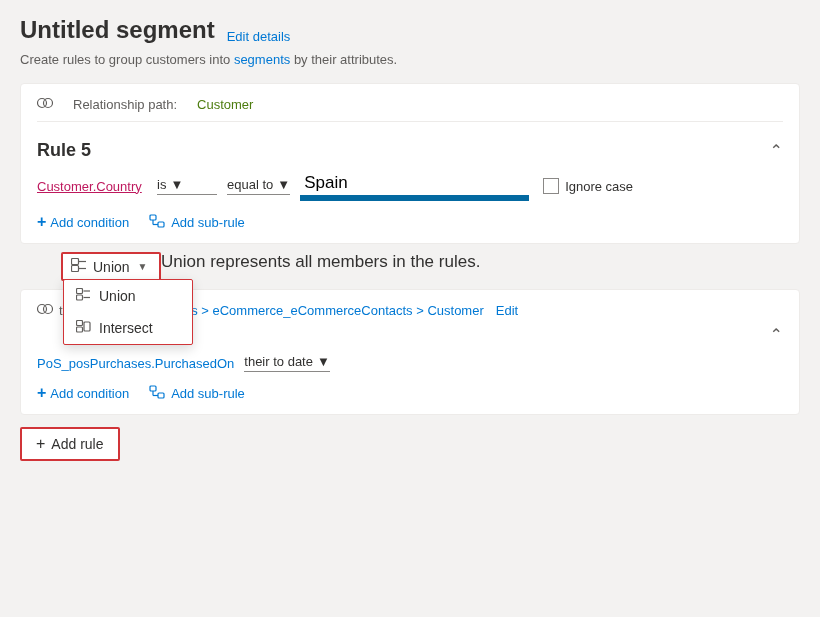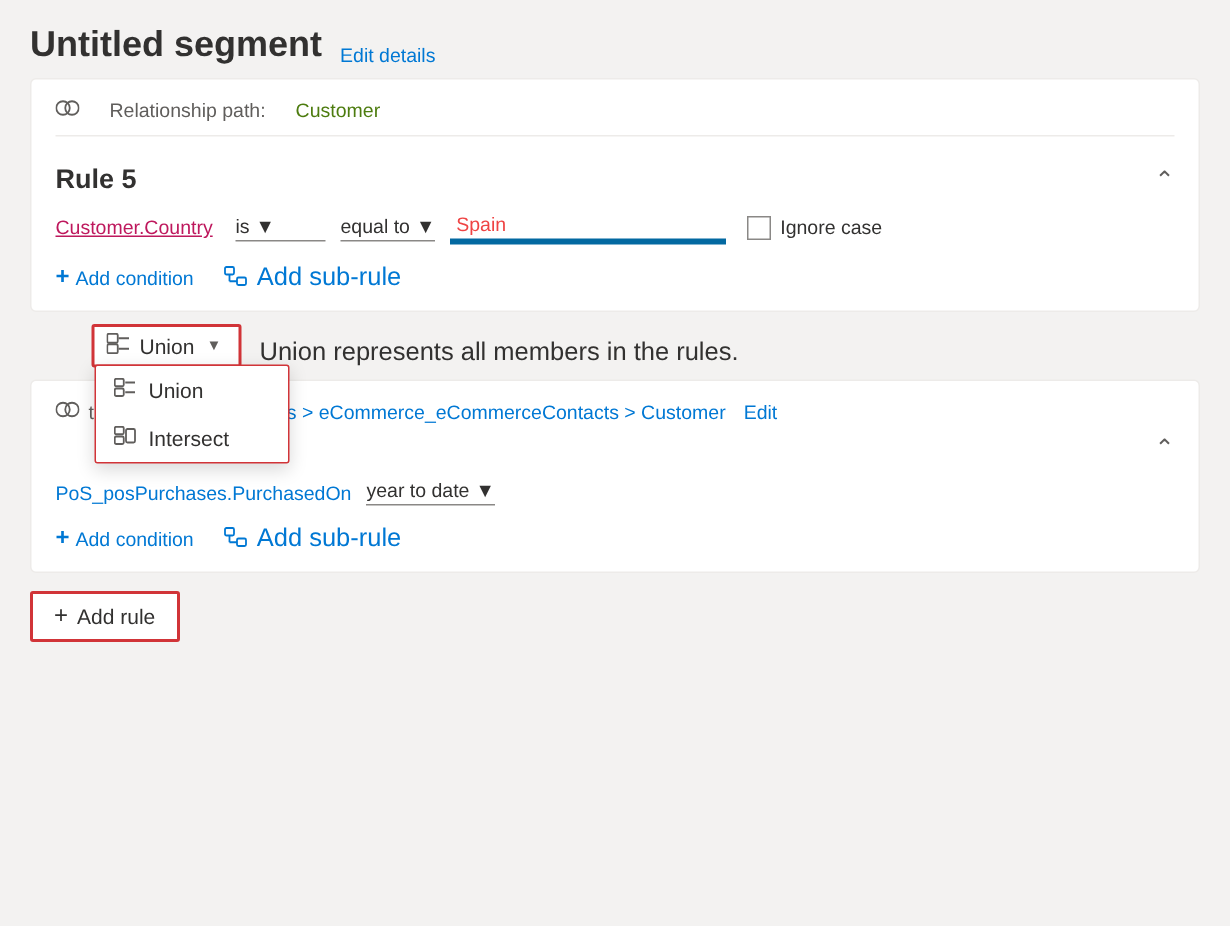--- a/index.html
+++ b/index.html
@@ -313,6 +313,9 @@
     <h1 class="page-title">Untitled segment</h1>
     <a class="edit-details-link">Edit details</a>
   </div>
+  <p class="page-subtitle">
+    Create rules to group customers into <span>segments</span> by their attributes.
+  </p>
 
   <div class="rule-card">
 

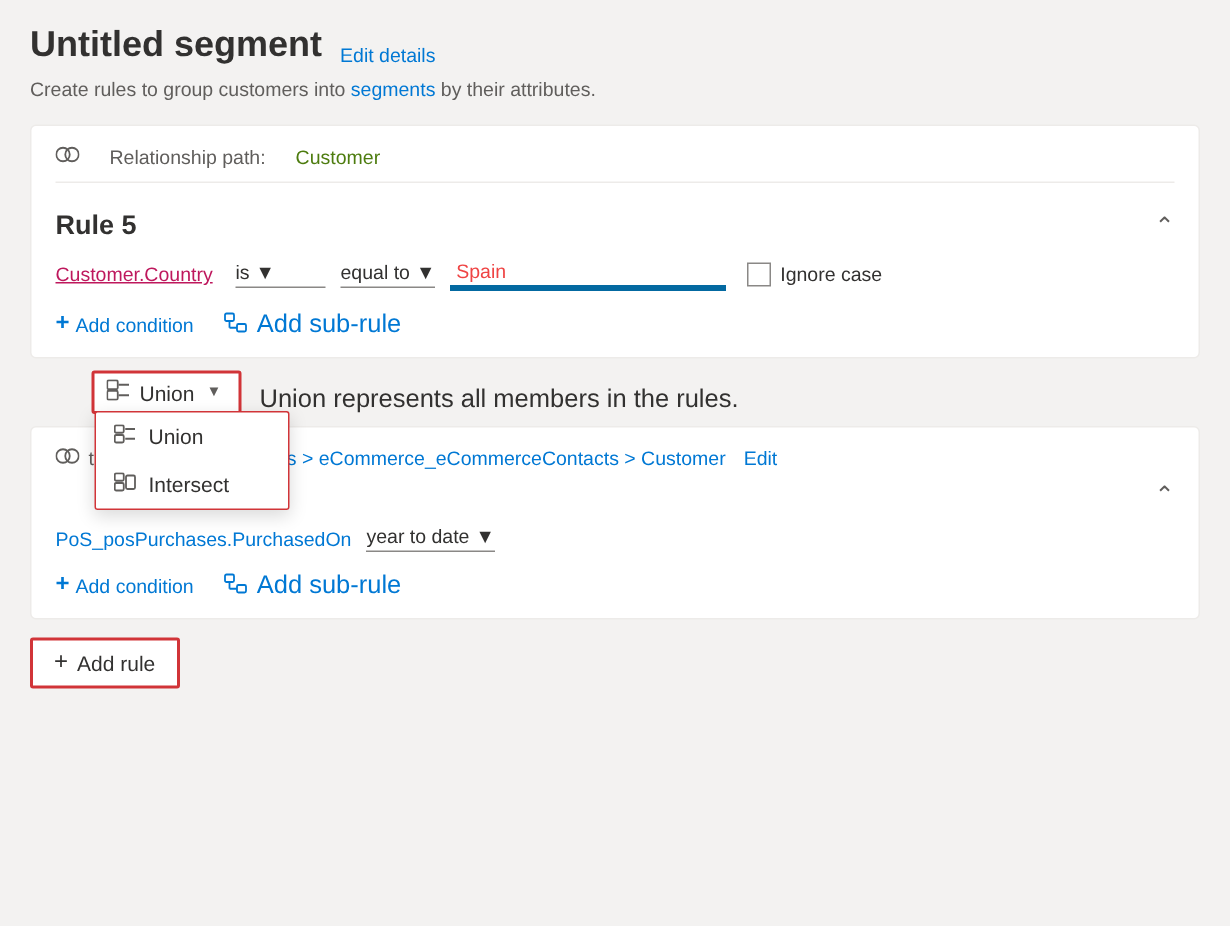--- a/index.html
+++ b/index.html
@@ -114,10 +114,10 @@
     }
     .condition-value-input {
       border: none;
-      border-bottom: 4px solid #0369a1;
+      border-bottom: 6px solid #0369a1;
       outline: none;
-      font-size: 13px;
-      color: #ef4444;
+      font-size: 17px;
+      color: #000000;
       padding: 2px 4px;
       min-width: 70px;
       background: transparent;

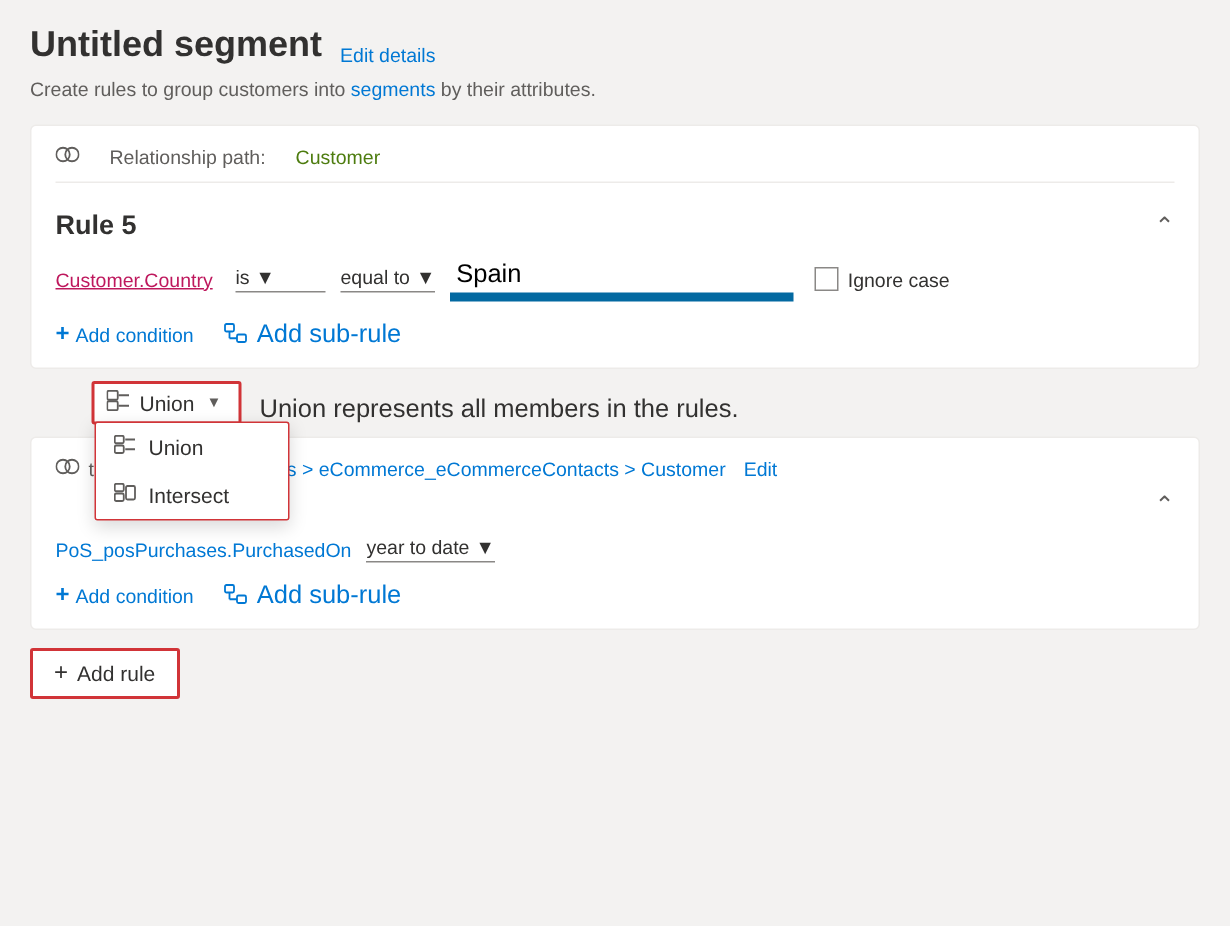--- a/index.html
+++ b/index.html
@@ -165,7 +165,7 @@
       align-items: center;
       gap: 6px;
       color: #0078d4;
-      font-size: 17px;
+      font-size: 13px;
       cursor: pointer;
       background: none;
       border: none;

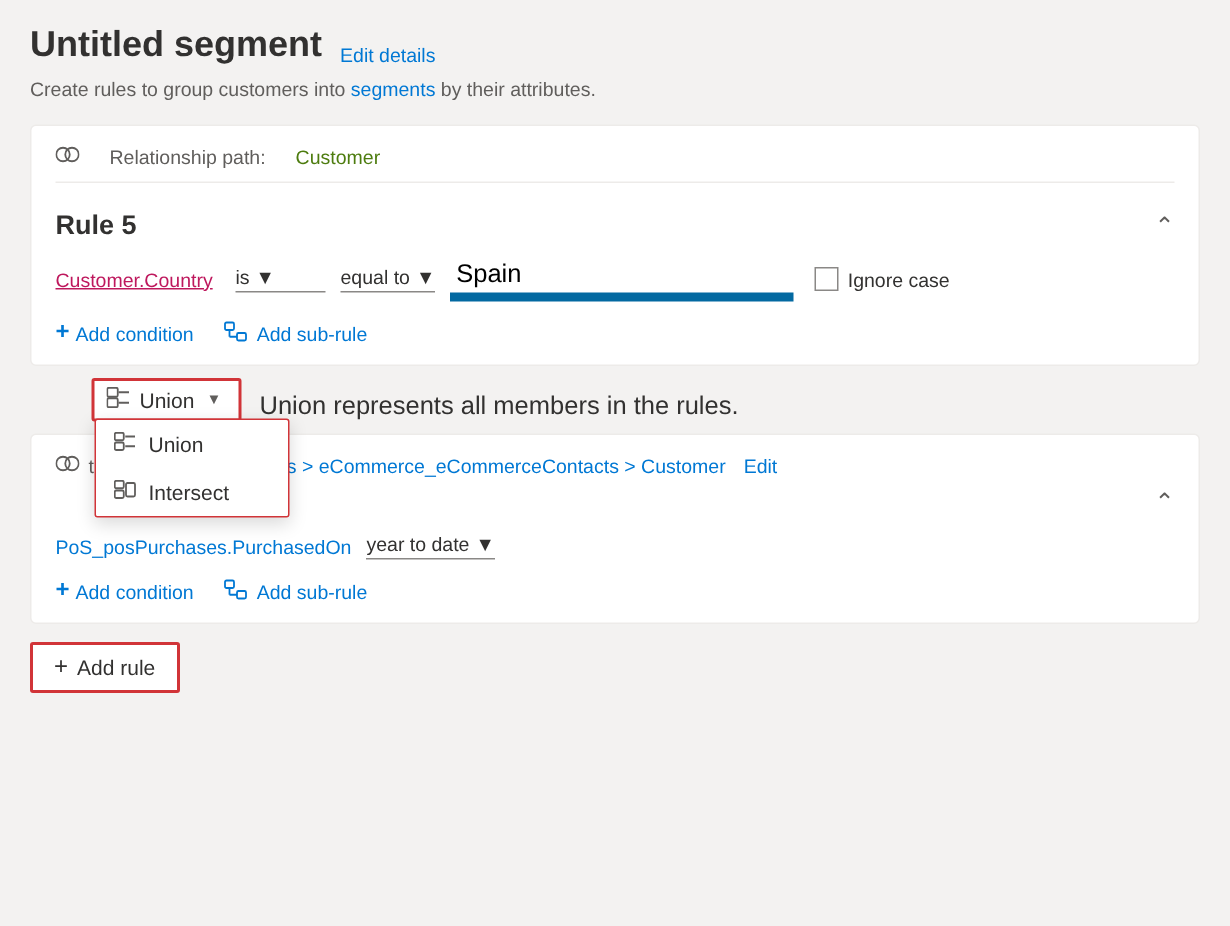--- a/index.html
+++ b/index.html
@@ -178,8 +178,8 @@
     
     .operator-row {
       display: flex;
-      align-items: flex-end;
-      gap: 12px;
+      align-items: flex-start;
+      gap: 0;
       margin: 8px 0;
       position: relative;
       padding-left: 41px;

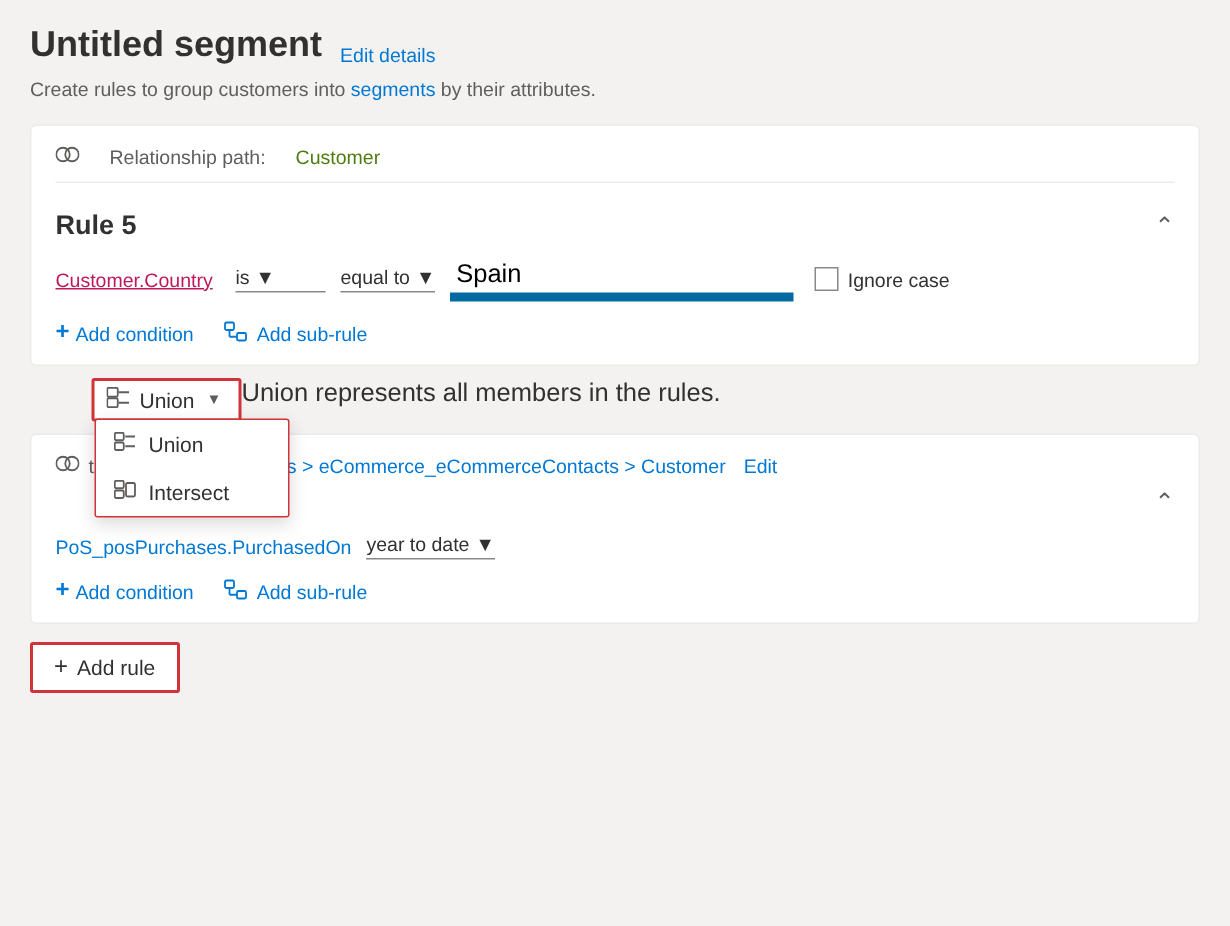--- a/index.html
+++ b/index.html
@@ -434,7 +434,7 @@
     <div class="condition-row">
       <span class="condition-attr2">PoS_posPurchases.PurchasedOn</span>
       <div class="condition-select">
-        <span>year to date</span>
+        <span>their to date</span>
         <span class="select-chevron">▼</span>
       </div>
     </div>

